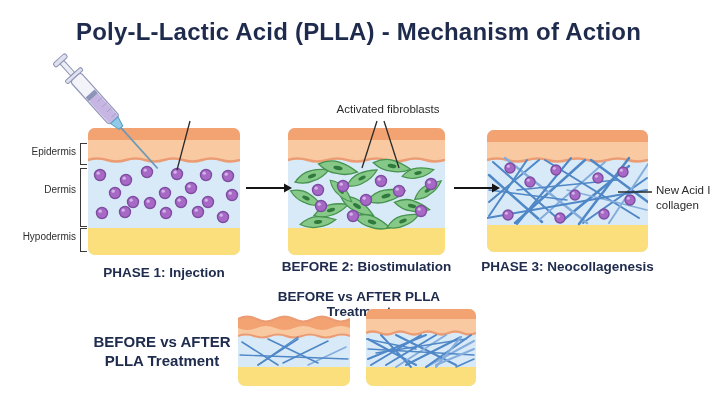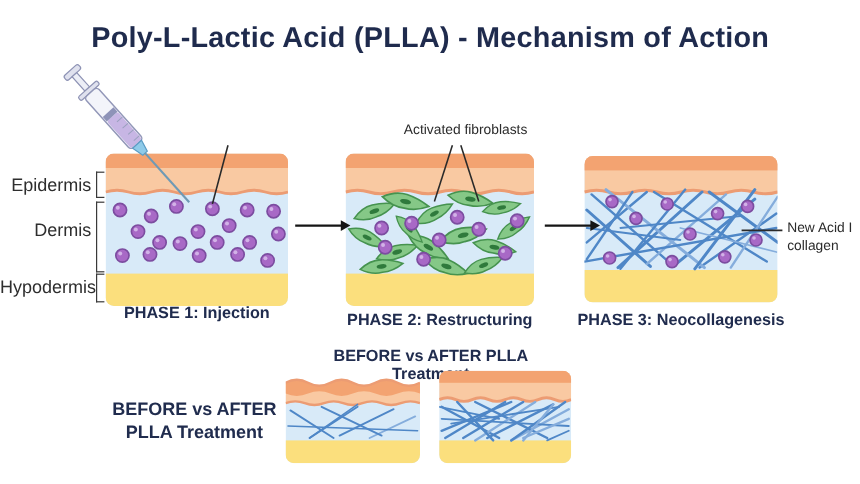--- a/index.html
+++ b/index.html
@@ -17,7 +17,7 @@
   }
   .layer-label{
     position:absolute;left:0;width:76px;text-align:right;
-    font-size:15px;color:#2e2e2e;
+    font-size:10px;color:#2e2e2e;
   }
   .bracket{
     position:absolute;left:80px;width:6px;

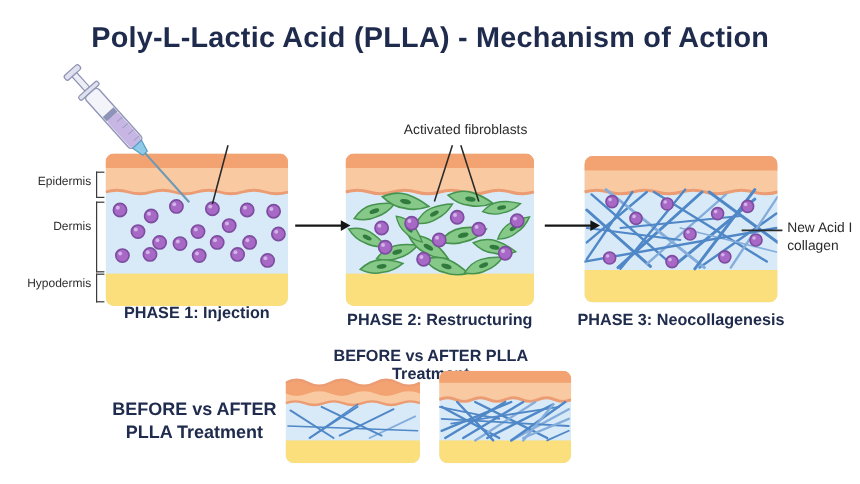--- a/index.html
+++ b/index.html
@@ -57,7 +57,7 @@
   <div class="anno" style="left:328px;top:102px;width:120px;text-align:center;">Activated fibroblasts</div>
   <div class="anno" style="left:656px;top:183px;width:60px;">New Acid I collagen</div>
 
-  <div class="caption" style="left:88px;top:253px;width:152px;">PHASE 1: Injection</div>
+  <div class="caption" style="left:88px;top:265px;width:152px;">PHASE 1: Injection</div>
   <div class="caption" style="left:278px;top:259px;width:177px;">PHASE 2: Restructuring</div>
   <div class="caption" style="left:477px;top:259px;width:181px;">PHASE 3: Neocollagenesis</div>
 

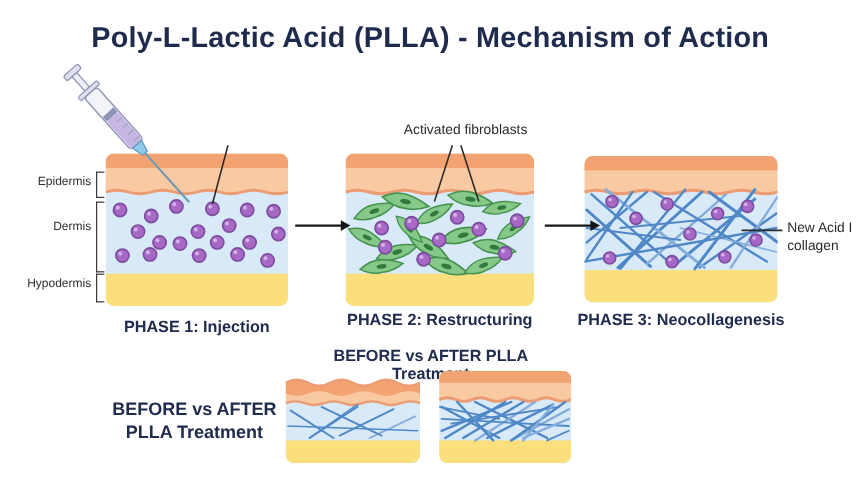--- a/index.html
+++ b/index.html
@@ -58,7 +58,7 @@
   <div class="anno" style="left:656px;top:183px;width:60px;">New Acid I collagen</div>
 
   <div class="caption" style="left:88px;top:265px;width:152px;">PHASE 1: Injection</div>
-  <div class="caption" style="left:278px;top:259px;width:177px;">PHASE 2: Restructuring</div>
+  <div class="caption" style="left:278px;top:259px;width:177px;">BEFORE 2: Biostimulation</div>
   <div class="caption" style="left:477px;top:259px;width:181px;">PHASE 3: Neocollagenesis</div>
 
   <div class="ba-heading">BEFORE vs AFTER PLLA Treatment</div>

